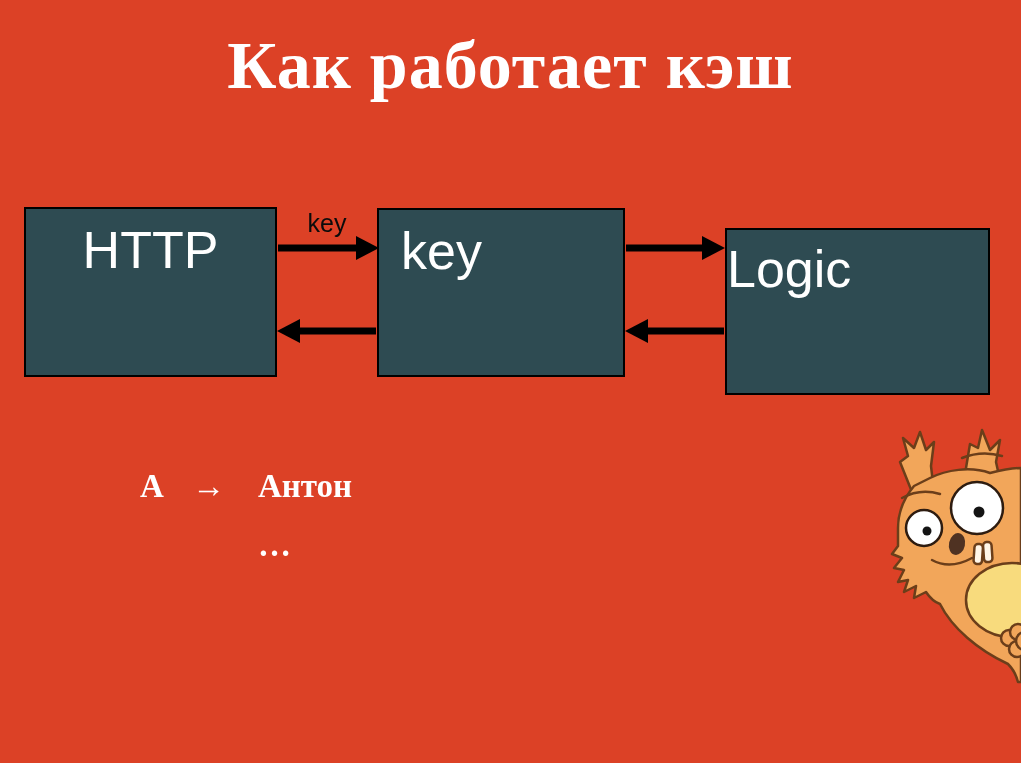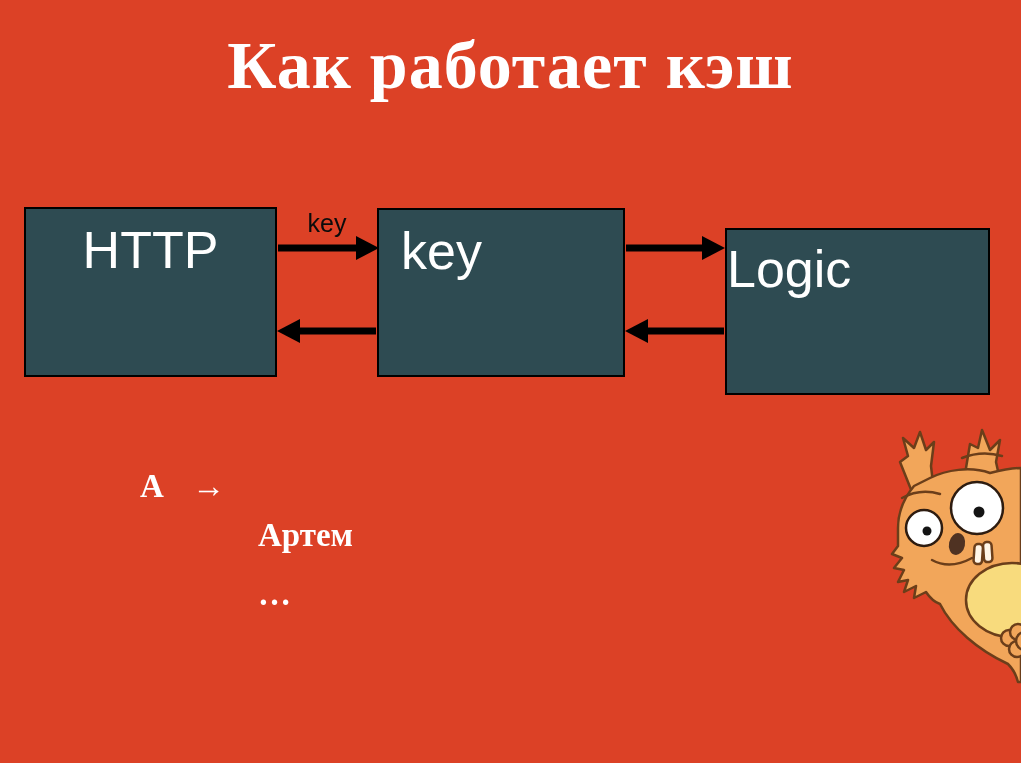--- a/index.html
+++ b/index.html
@@ -109,6 +109,7 @@
     <div class="mrow">
       <span class="mkey">А</span>
       <span class="marrow">→</span>
+      <span>Антон</span>
     </div>
     <div class="mrow">
       <span class="mkey"></span>

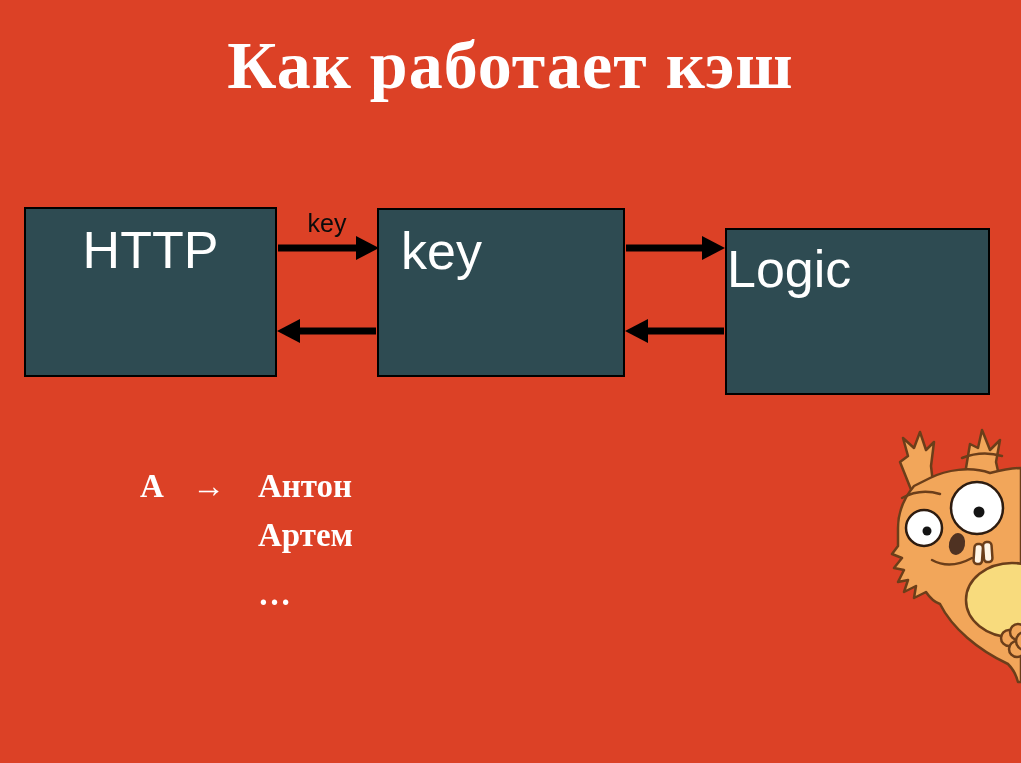--- a/index.html
+++ b/index.html
@@ -111,11 +111,6 @@
       <span class="marrow">→</span>
       <span>Антон</span>
     </div>
-    <div class="mrow">
-      <span class="mkey"></span>
-      <span class="marrow"></span>
-      <span>Артем</span>
-    </div>
     <div class="mrow mrow-ellipsis">
       <span class="mkey"></span>
       <span class="marrow"></span>

